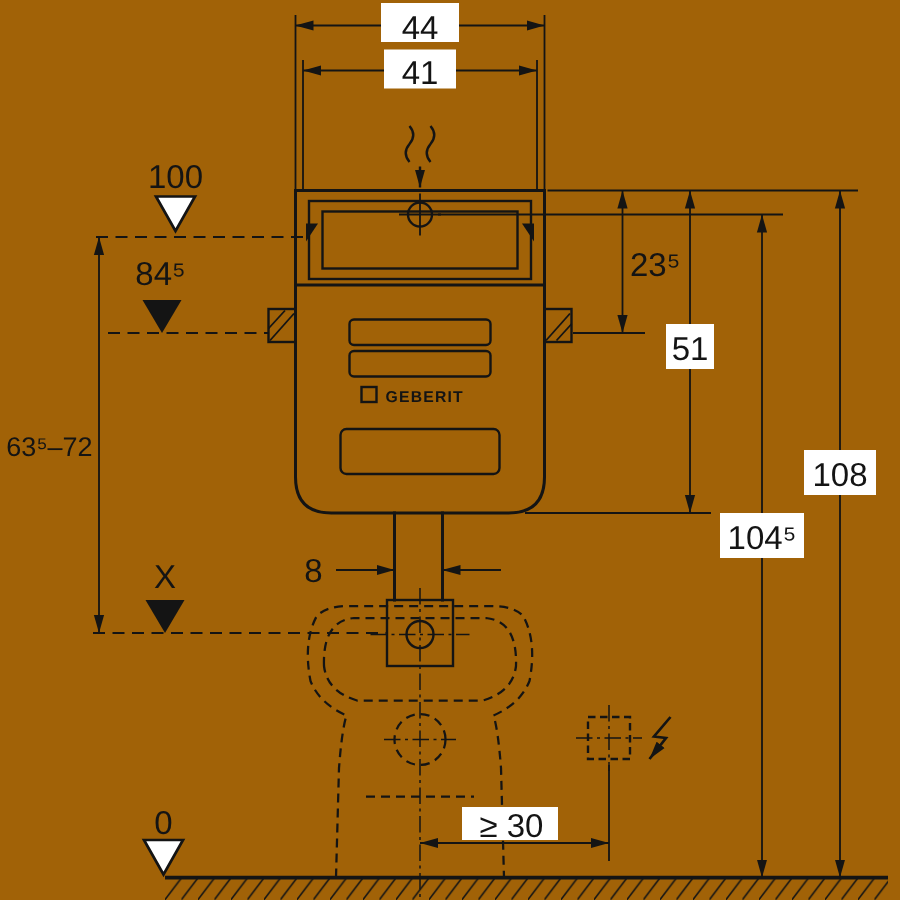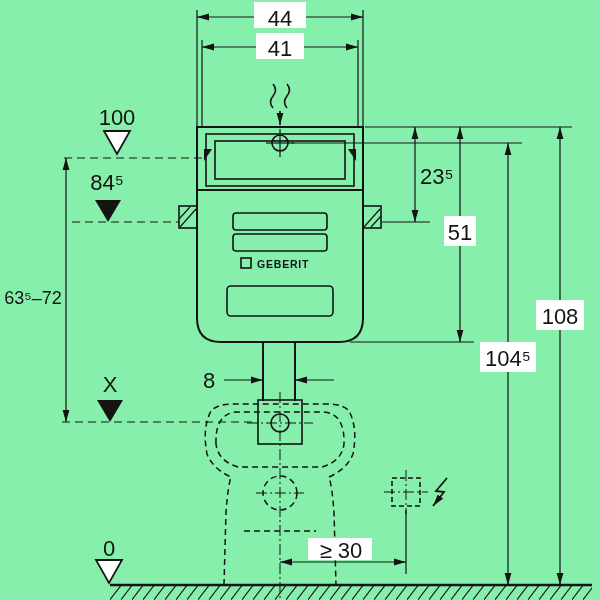--- a/index.html
+++ b/index.html
@@ -3,7 +3,7 @@
 <meta charset="utf-8">
 <style>
   html,body{margin:0;padding:0;background:#fff;}
-  #stage{position:relative;width:600px;height:600px;background:#86efac;overflow:hidden;}
+  #stage{position:relative;width:600px;height:600px;background:#a16207;overflow:hidden;}
   svg{display:block;}
   svg text{font-family:"Liberation Sans",sans-serif;font-size:22px;fill:#141414;}
   .ln{stroke:#141414;stroke-width:2;fill:none;stroke-linecap:square;}

